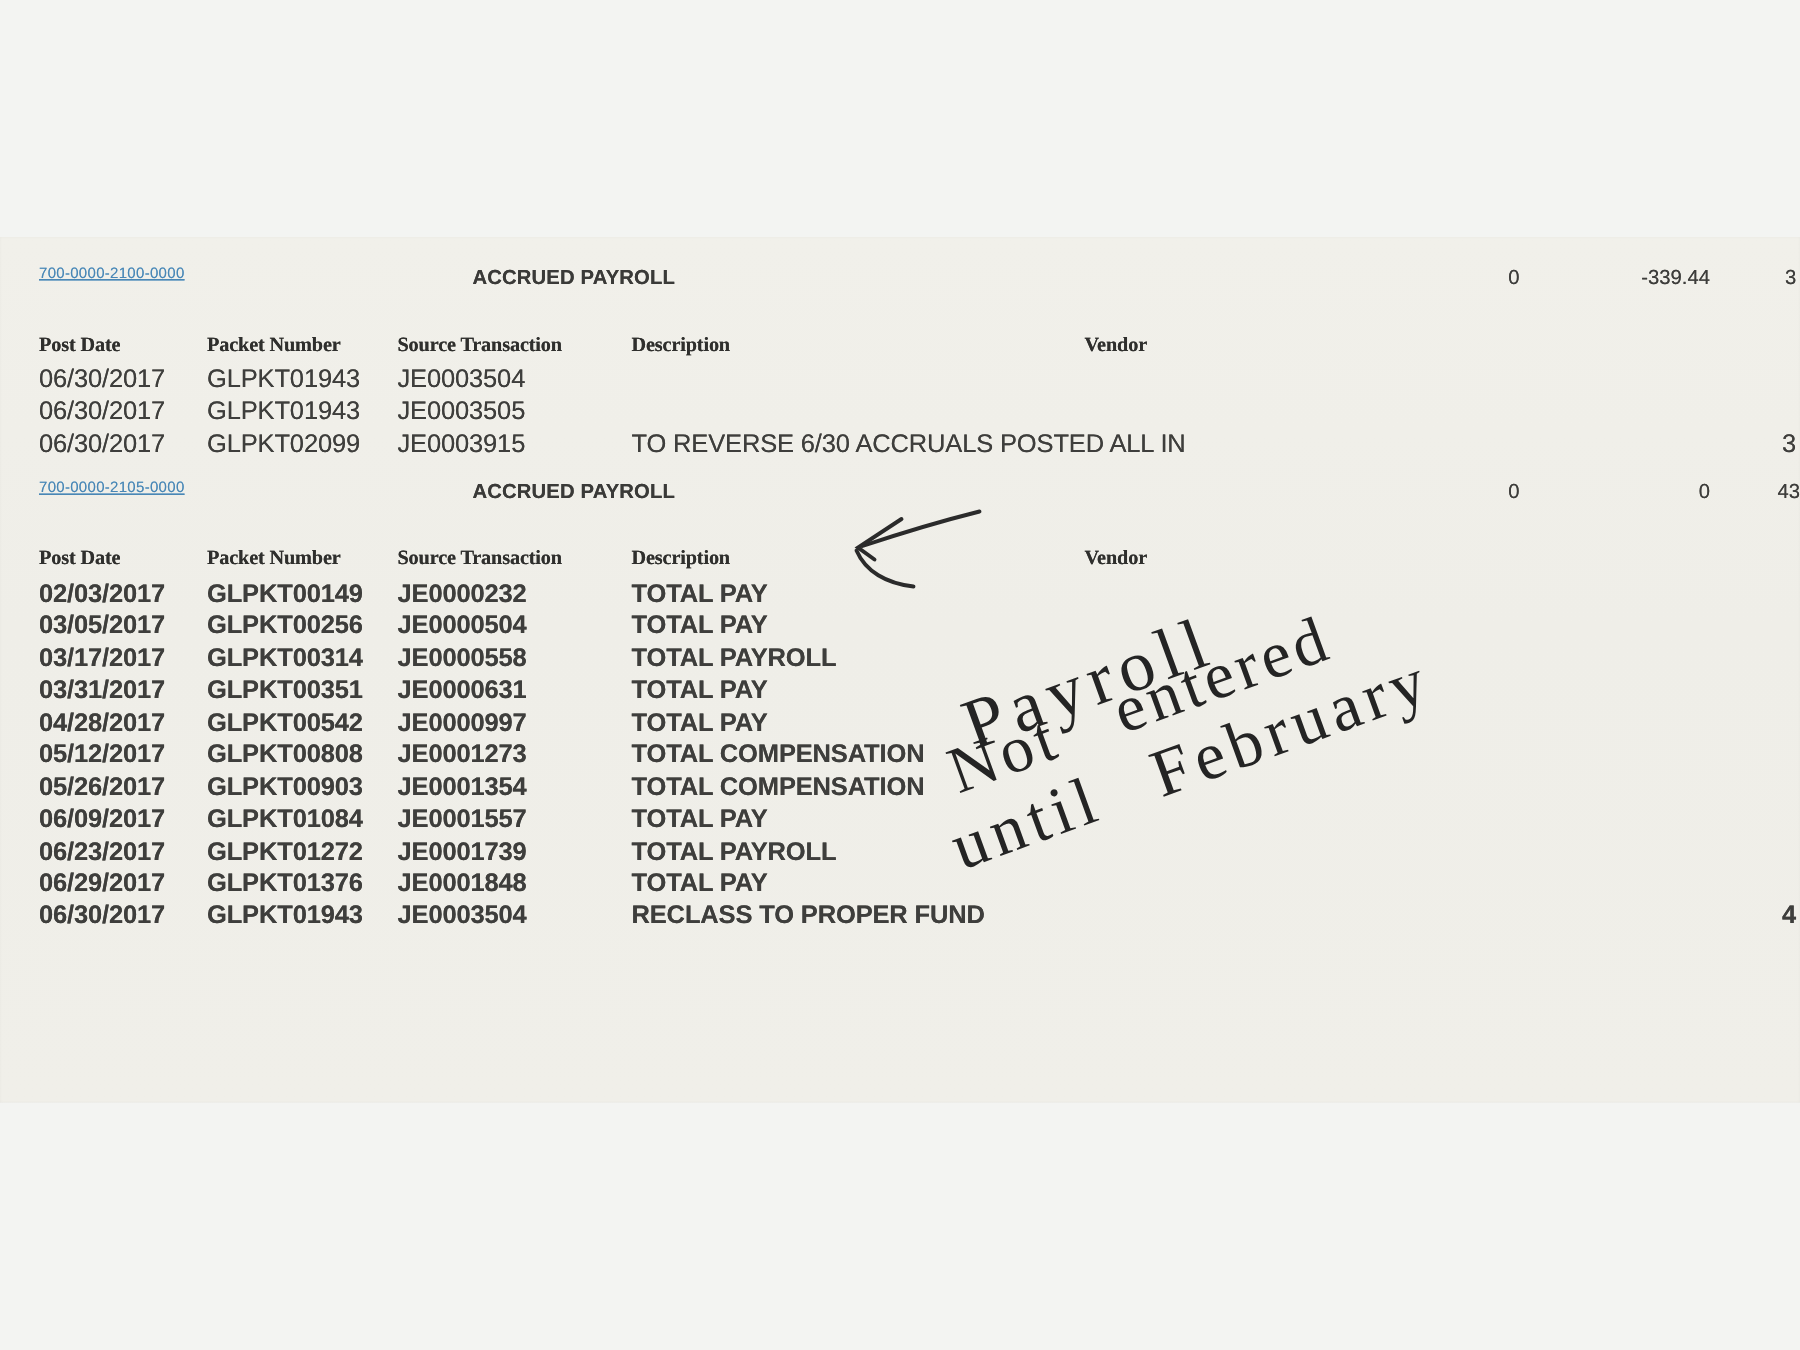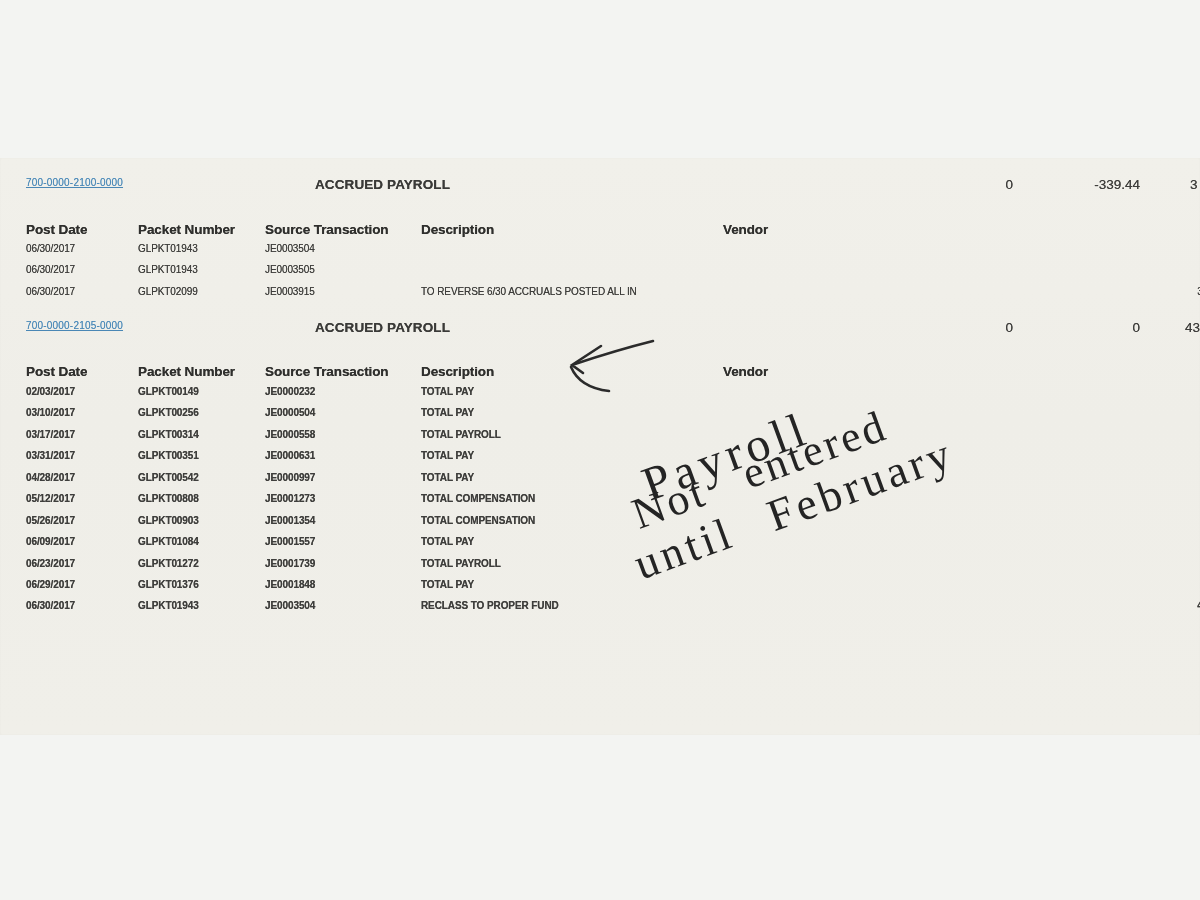--- a/index.html
+++ b/index.html
@@ -18,7 +18,7 @@
   .sum-3{left:1190px;width:24px;}
   .sum-3b{left:1185px;width:24px;}
   .colhead{position:absolute;left:0;width:972px;height:18px;font-weight:bold;
-    font-size:13.5px;color:#2f2f2d;text-shadow:0 0 0.4px #4a4a46;letter-spacing:-0.1px;}
+    font-size:13.5px;color:#2f2f2d;text-shadow:0 0 0.4px #4a4a46;letter-spacing:-0.1px;font-family:Liberation Serif, serif;}
   .rows{position:absolute;left:0;width:1200px;}
   .row{position:relative;height:21.45px;font-size:10px;color:#3e3e3c;
     text-shadow:0 0 0.4px #5c5b56;letter-spacing:-0.1px;text-align:center;}

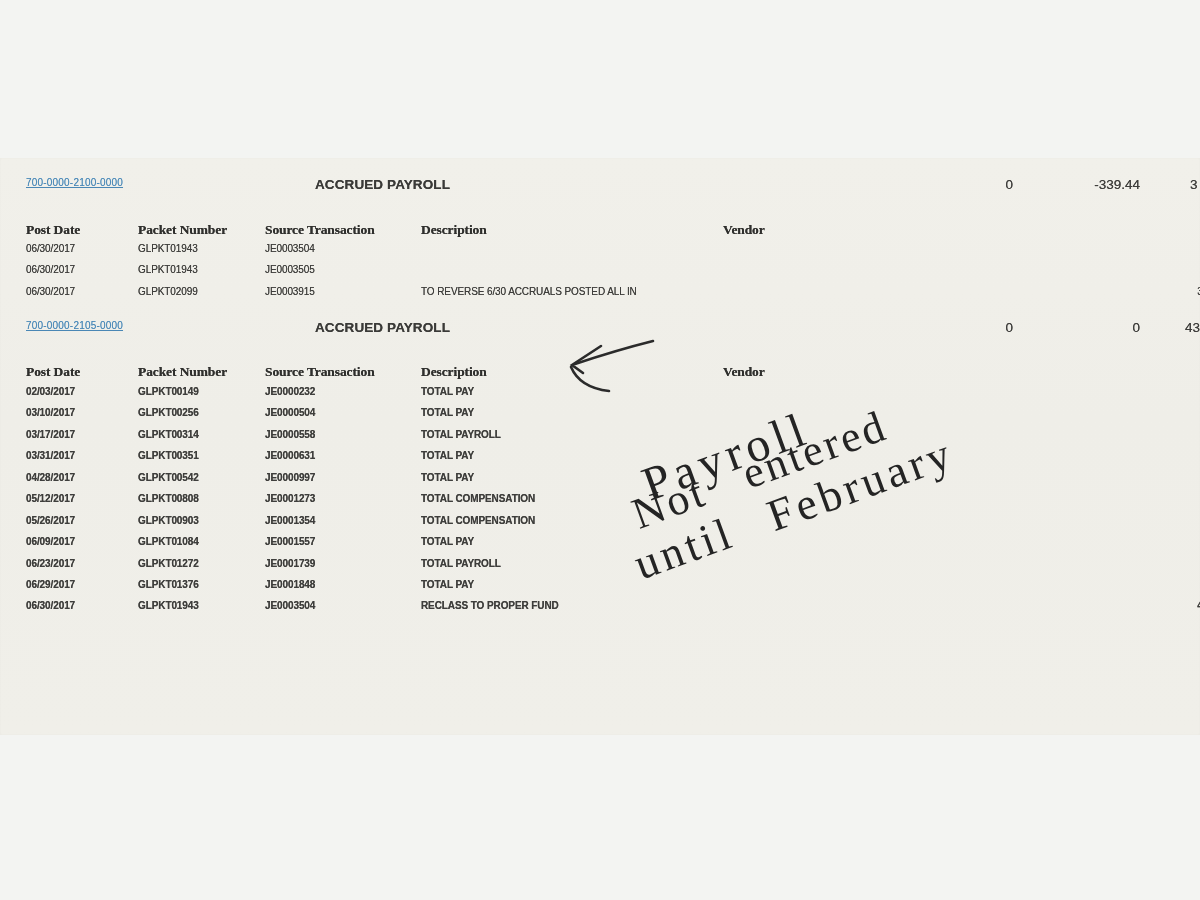--- a/index.html
+++ b/index.html
@@ -20,8 +20,8 @@
   .colhead{position:absolute;left:0;width:972px;height:18px;font-weight:bold;
     font-size:13.5px;color:#2f2f2d;text-shadow:0 0 0.4px #4a4a46;letter-spacing:-0.1px;font-family:Liberation Serif, serif;}
   .rows{position:absolute;left:0;width:1200px;}
-  .row{position:relative;height:21.45px;font-size:10px;color:#3e3e3c;
-    text-shadow:0 0 0.4px #5c5b56;letter-spacing:-0.1px;text-align:center;}
+  .row{position:relative;height:21.45px;font-size:17px;color:#3e3e3c;
+    text-shadow:0 0 0.4px #5c5b56;letter-spacing:-0.1px;}
   .c-date{position:absolute;left:26px;}
   .c-packet{position:absolute;left:138px;}
   .c-source{position:absolute;left:265px;}

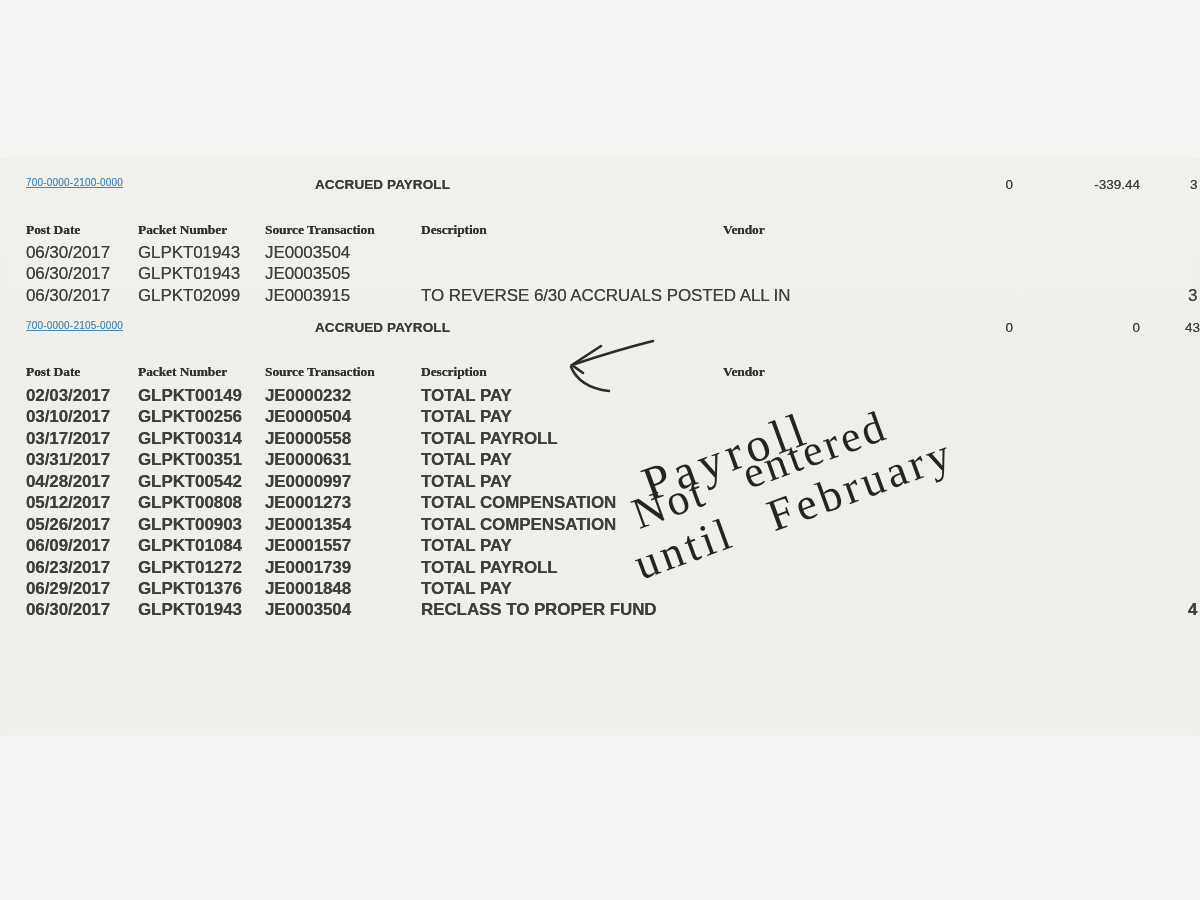--- a/index.html
+++ b/index.html
@@ -106,7 +106,7 @@
     <span class="c-amt"></span>
   </div>
         <div class="row">
-    <span class="c-date">03/10/2017</span>
+    <span class="c-date">03/05/2017</span>
     <span class="c-packet">GLPKT00256</span>
     <span class="c-source">JE0000504</span>
     <span class="c-desc">TOTAL PAY</span>

